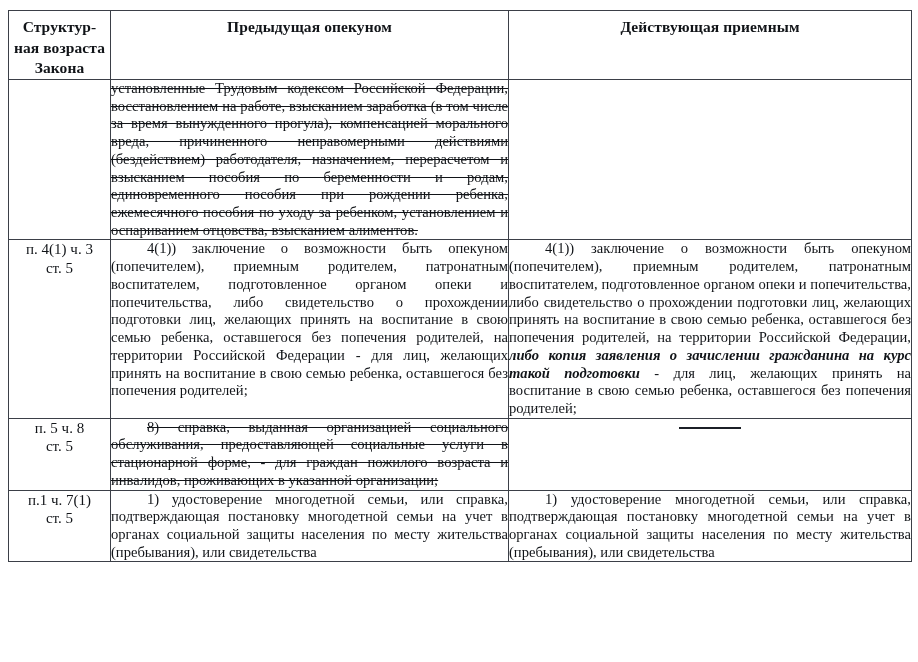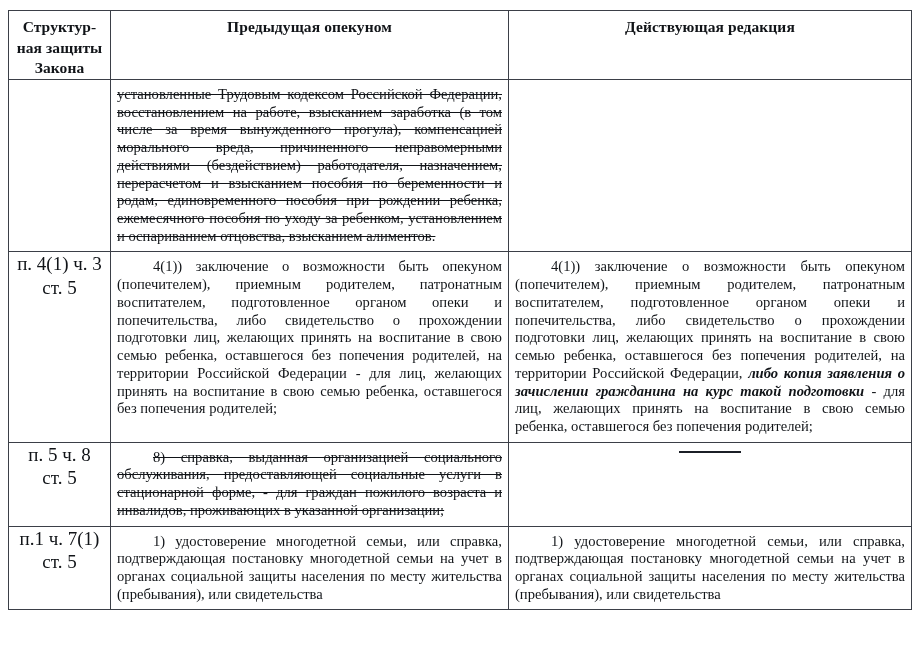--- a/index.html
+++ b/index.html
@@ -121,7 +121,7 @@
           <div class="hdr-col-inner">Предыдущая опекуном</div>
         </th>
         <th class="hdr">
-          <div class="hdr-col-inner">Действующая редакция</div>
+          <div class="hdr-col-inner">Действующая приемным</div>
         </th>
       </tr>
     </thead>

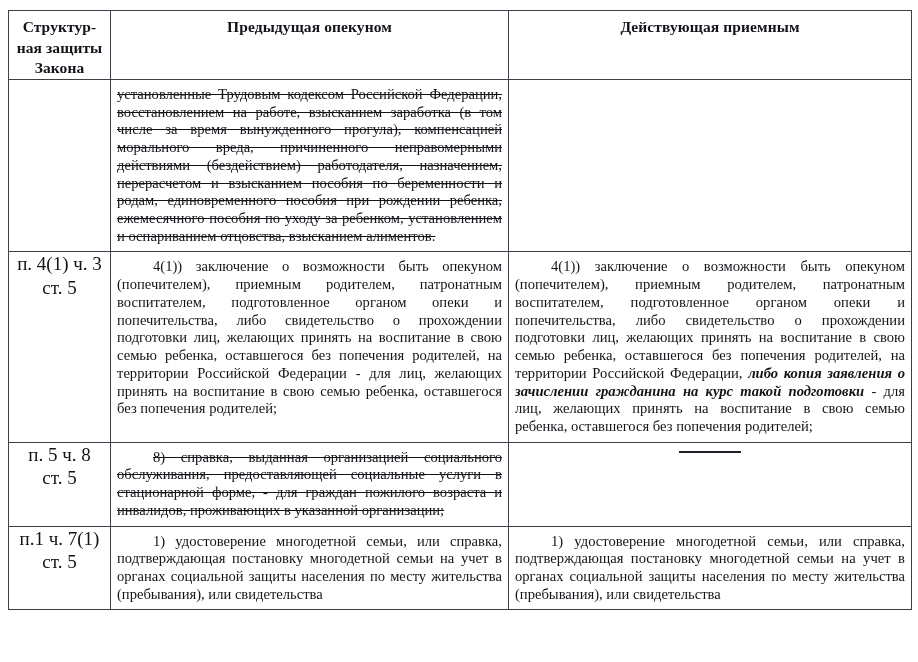--- a/index.html
+++ b/index.html
@@ -113,7 +113,7 @@
         <th class="hdr">
           <div class="hdr-unit-inner">
             <div>Структур-</div>
-            <div>ная защиты</div>
+            <div>ная возраста</div>
             <div>Закона</div>
           </div>
         </th>

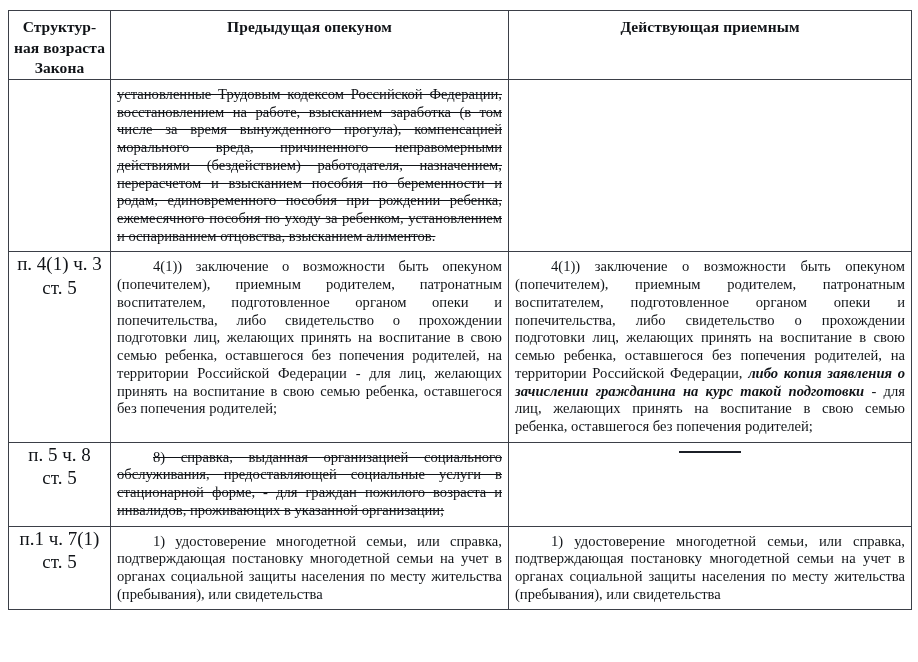--- a/index.html
+++ b/index.html
@@ -65,7 +65,7 @@
     hyphens: manual;
   }
   .cell p {
-    margin: 6px;
+    margin: 0;
   }
   .cell p.ind {
     text-indent: 36px;

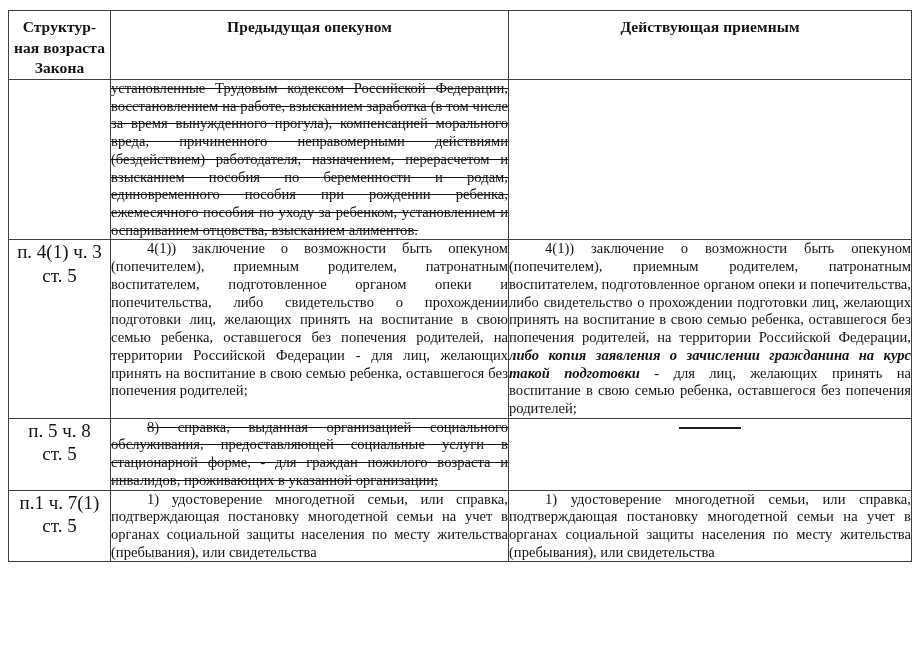--- a/index.html
+++ b/index.html
@@ -71,7 +71,7 @@
     text-indent: 36px;
   }
   .unit-cell {
-    font-size: 19px;
+    font-size: 15px;
     line-height: 1.24;
     text-align: center;
     padding: 4px 3px 5px 3px;

